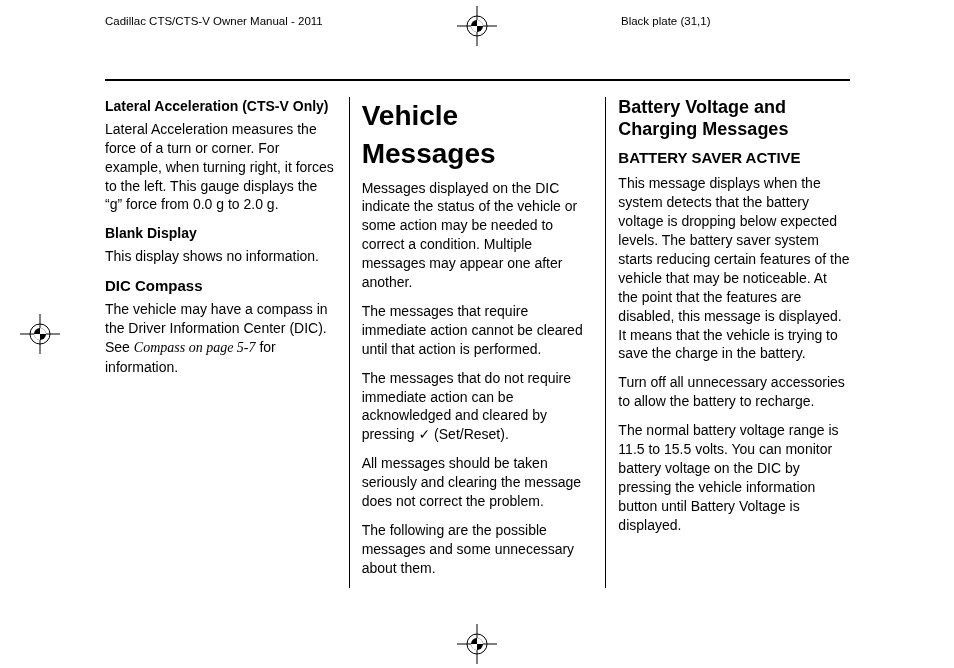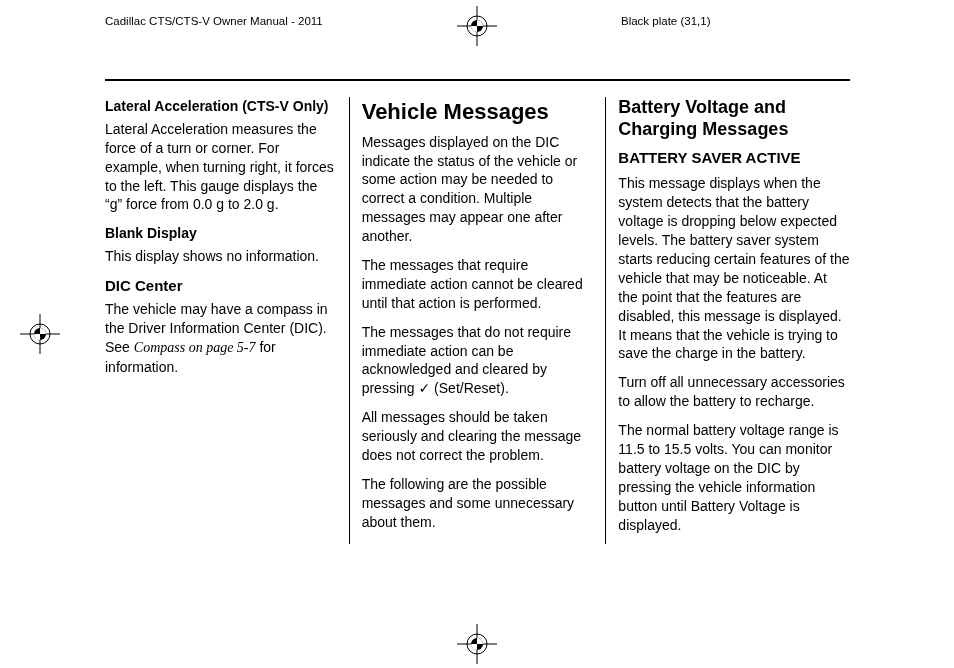--- a/index.html
+++ b/index.html
@@ -86,7 +86,7 @@
   .sub-b { font-weight: bold; margin: 0 0 4px 0; font-size: 14px; }
   .dic-h { font-weight: bold; margin: 8px 0 4px 0; font-size: 15px; }
   h1.vm {
-    font-size: 22px;
+    font-size: 28px;
     font-weight: bold;
     margin: 0 0 6px 0;
   }

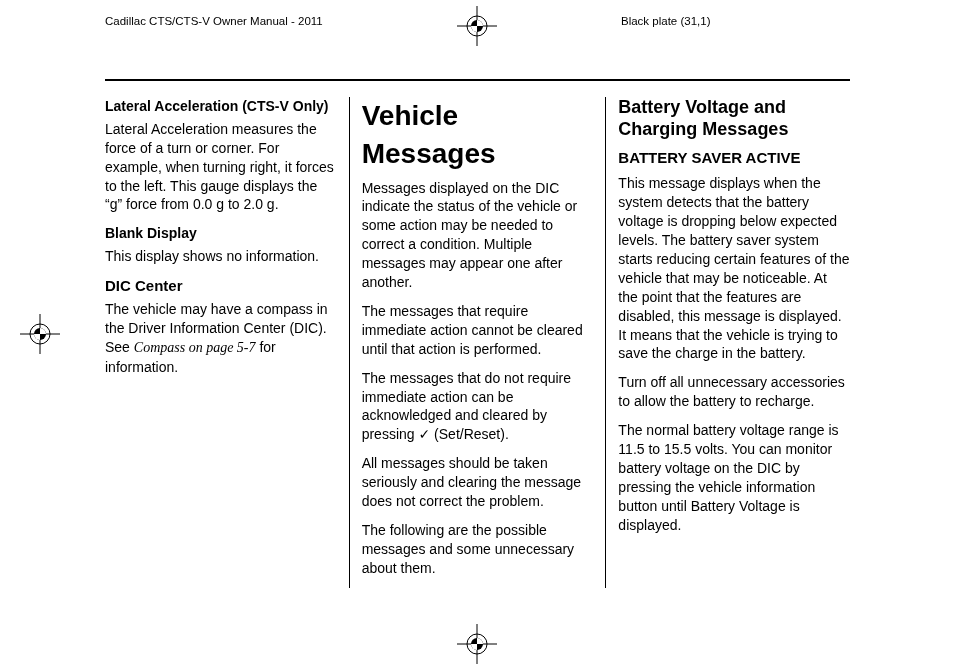--- a/index.html
+++ b/index.html
@@ -151,7 +151,7 @@
       <p class="sub-b">Blank Display</p>
       <p>This display shows no information.</p>
 
-      <p class="dic-h">DIC Center</p>
+      <p class="dic-h">DIC Compass</p>
       <p>
         <span>The vehicle may have a compass in the Driver Information Center (DIC). See </span><span class="italic">Compass on page 5‑7</span><span> for information.</span>
       </p>

